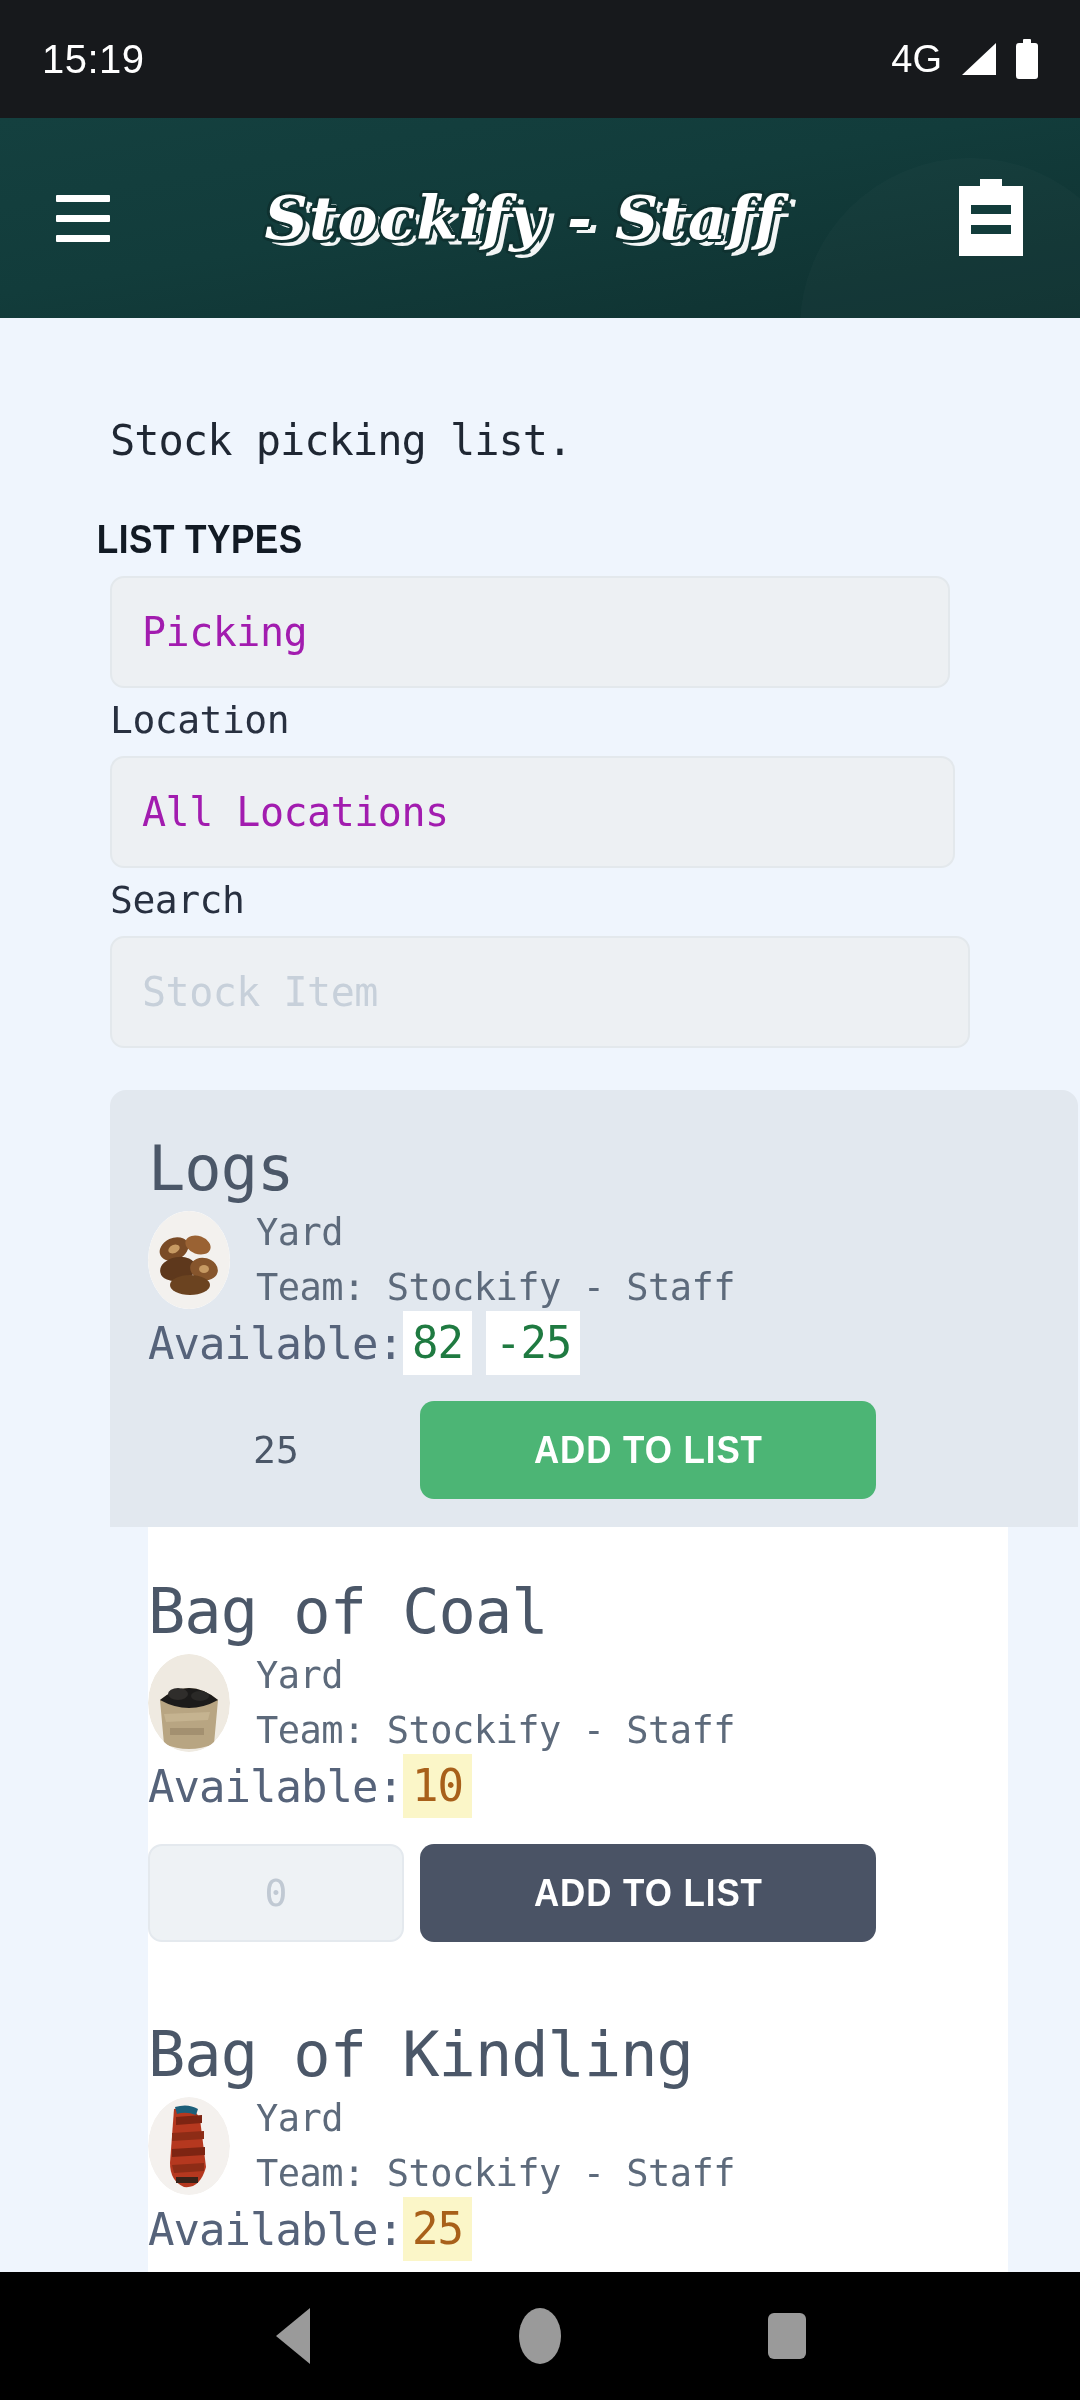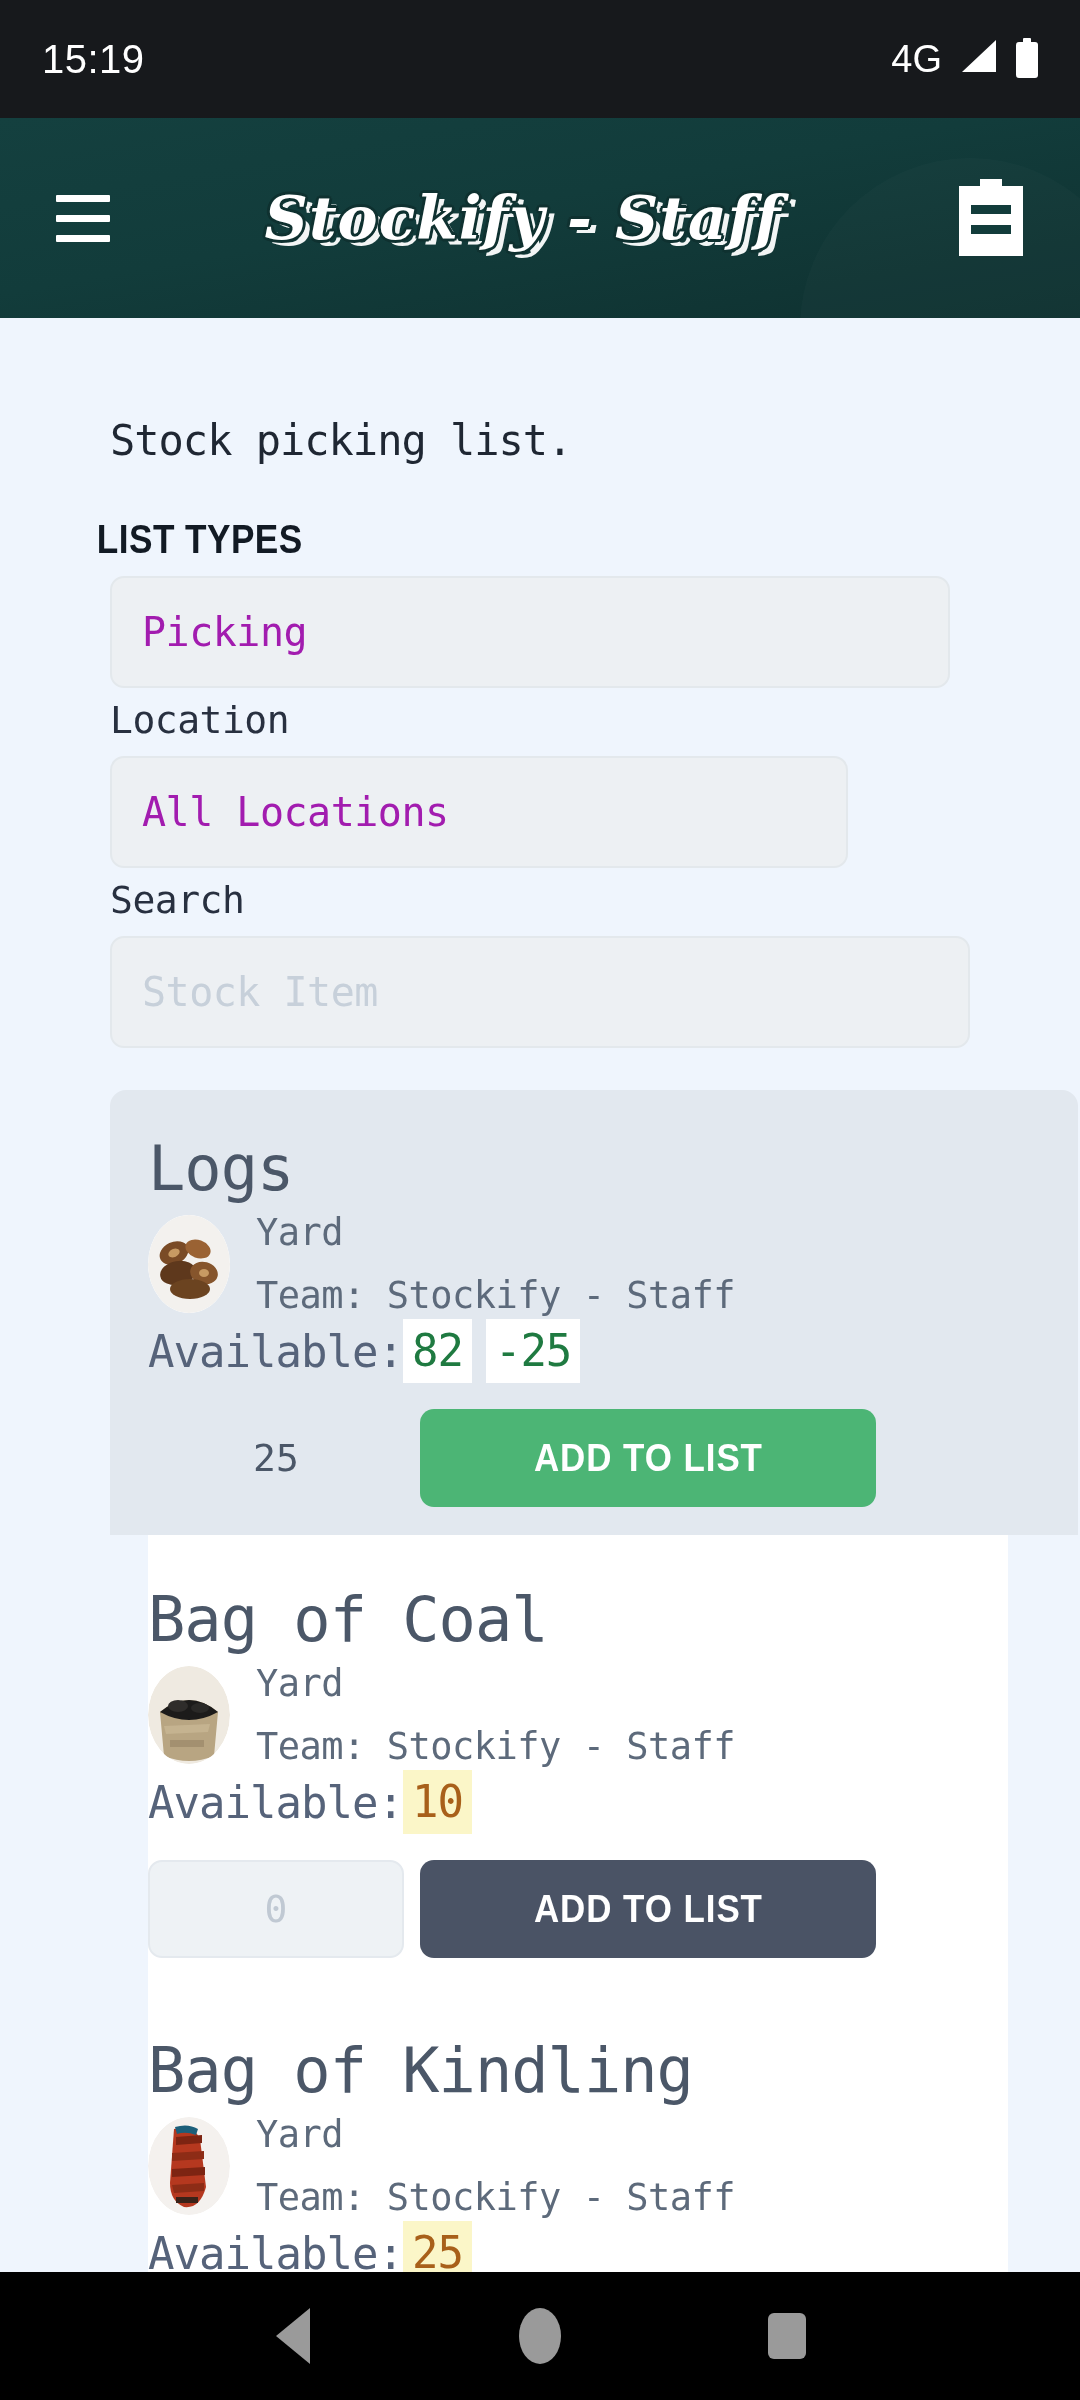--- a/index.html
+++ b/index.html
@@ -38,6 +38,7 @@
   }
   .status-right {
     display: flex;
+    align-items: center;
     gap: 16px;
   }
   .status-4g {

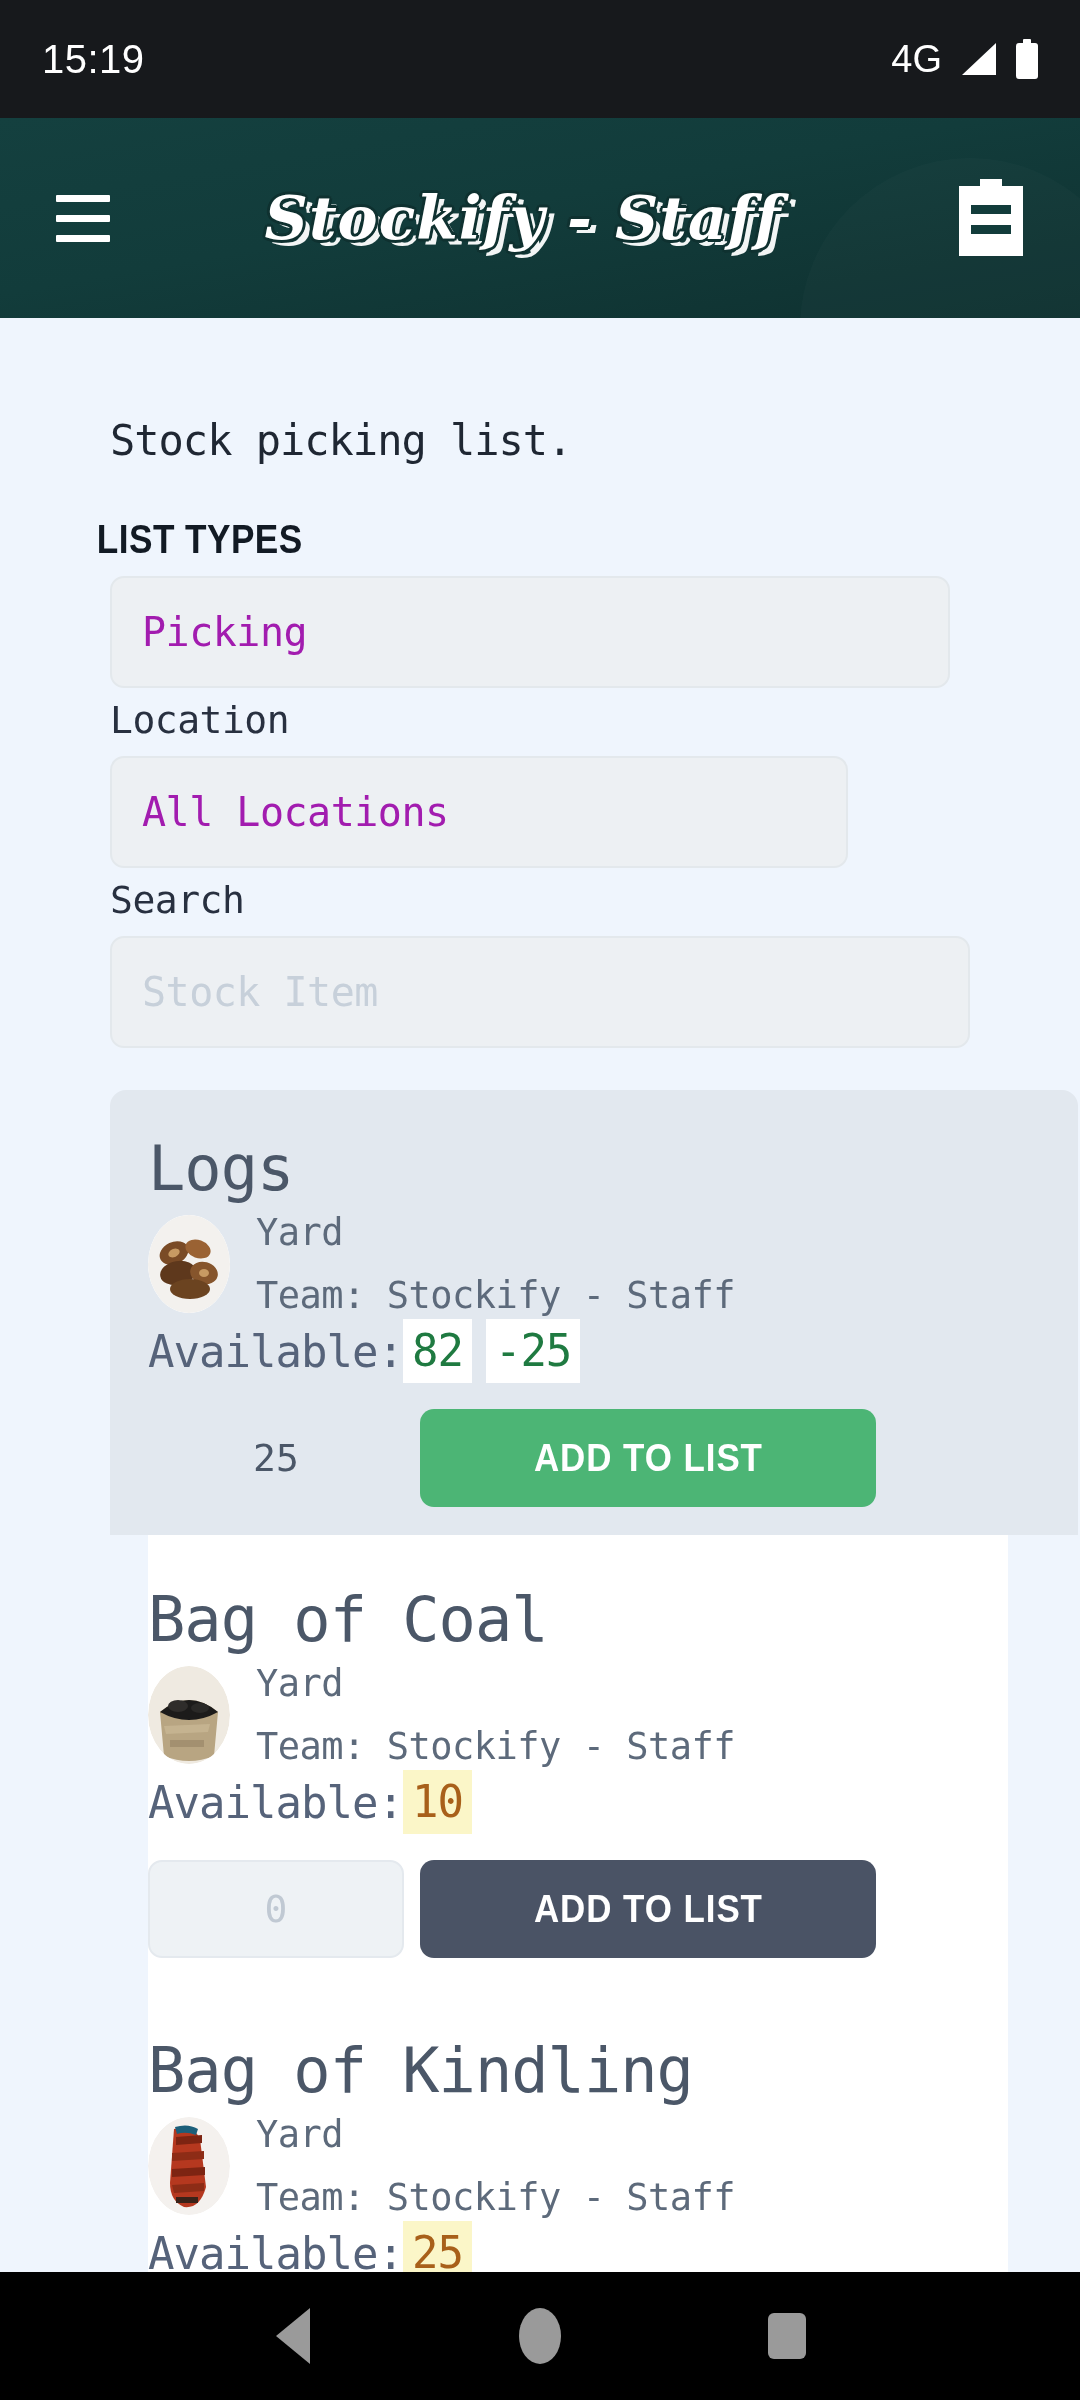--- a/index.html
+++ b/index.html
@@ -160,7 +160,7 @@
     letter-spacing: -0.5px;
   }
   .select-box.w1 { width: 840px; }
-  .select-box.w2 { width: 738px; }
+  .select-box.w2 { width: 845px; }
   .search-box {
     width: 860px;
     color: #c7d0da;

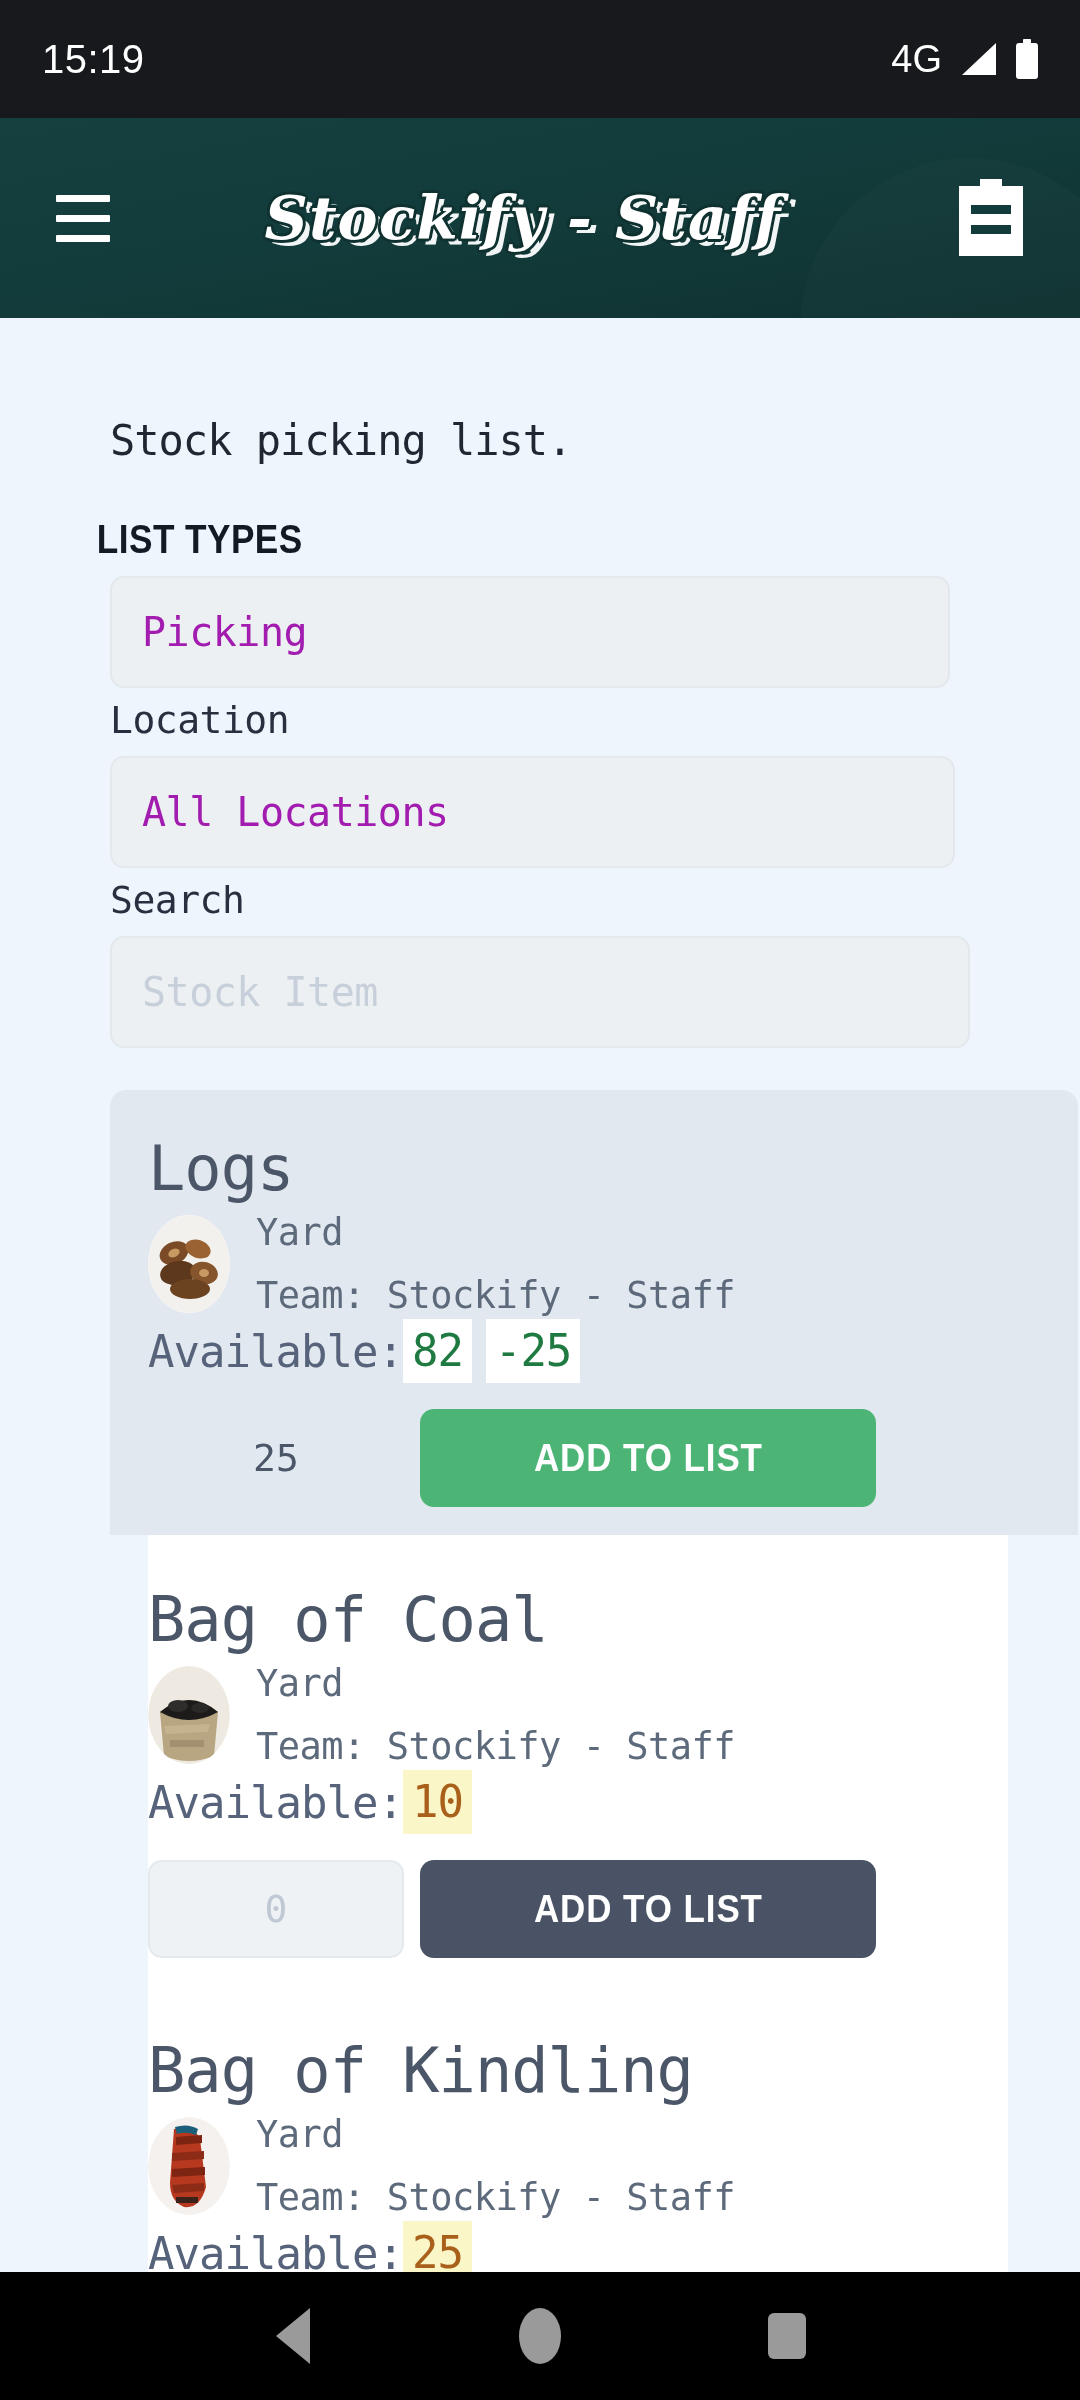--- a/index.html
+++ b/index.html
@@ -215,7 +215,7 @@
   }
   .thumb svg { display: block; width: 100%; height: 100%; }
 
-  .meta-lines { display: flex; flex-direction: column; gap: 20px; }
+  .meta-lines { display: flex; flex-direction: column; gap: 12px; }
   .meta-line {
     font-size: 37px;
     color: #5d6a7b;

